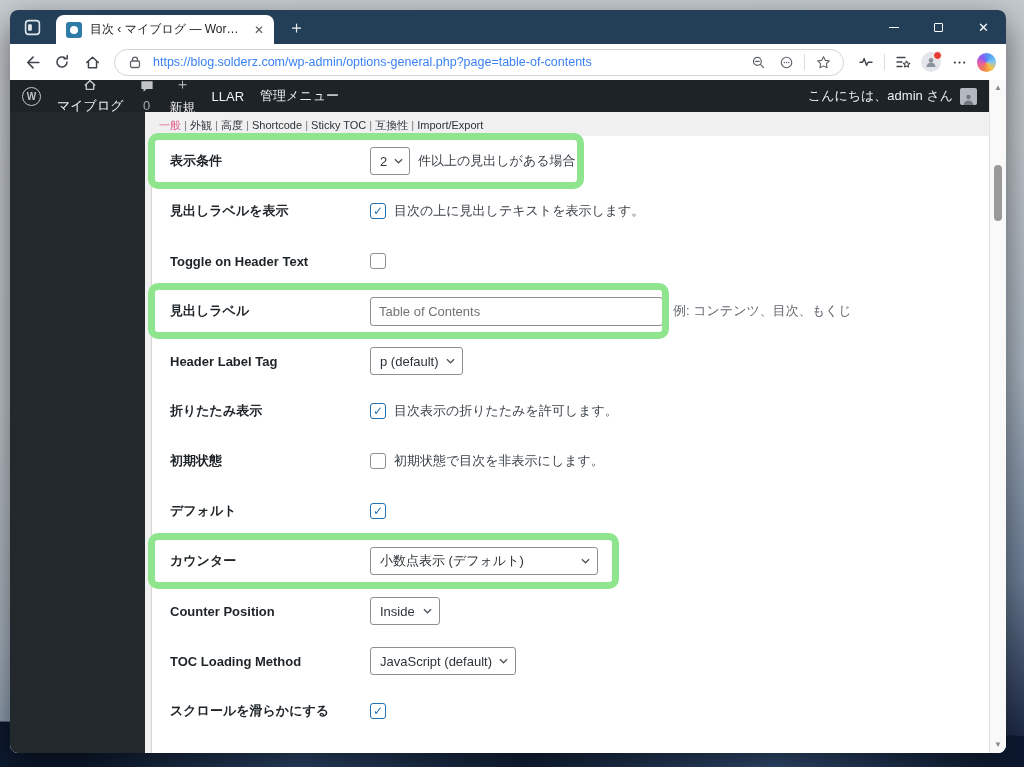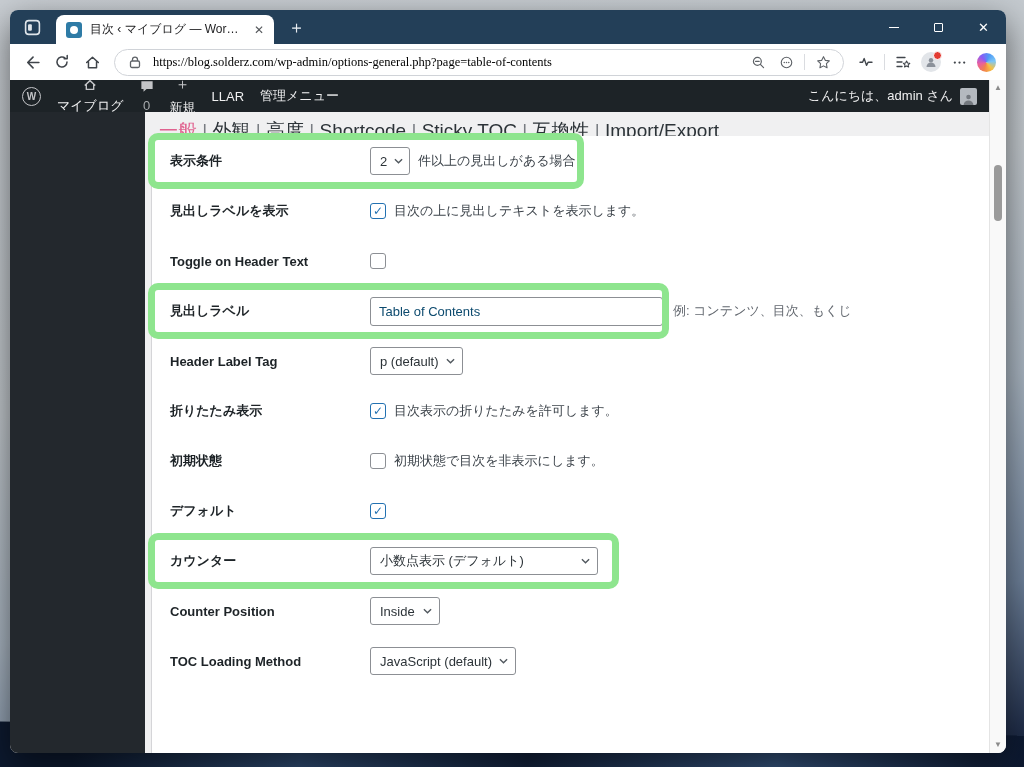--- a/index.html
+++ b/index.html
@@ -40,7 +40,7 @@
   .tbtn { width:24px; height:24px; display:flex; align-items:center; justify-content:center; color:#40454b; flex:none; }
   .address { flex:1; height:27px; border:1px solid #d0d3d8; background:#fff; border-radius:14px;
              display:flex; align-items:center; padding:0 10px; gap:8px; margin:0 4px; min-width:0; }
-  .url { font-size:12.5px; color:#000000; flex:1; white-space:nowrap; overflow:hidden;font-family:Liberation Serif, serif; }
+  .url { font-size:12.5px; color:#3b82f6; flex:1; white-space:nowrap; overflow:hidden; }
   .abtn { width:20px; height:20px; display:flex; align-items:center; justify-content:center; color:#50555b; flex:none; }
   .vdiv { width:1px; height:16px; background:#dadce0; flex:none; }
   .avatar20 { width:20px; height:20px; border-radius:50%; background:#e2e5e9; position:relative; flex:none;

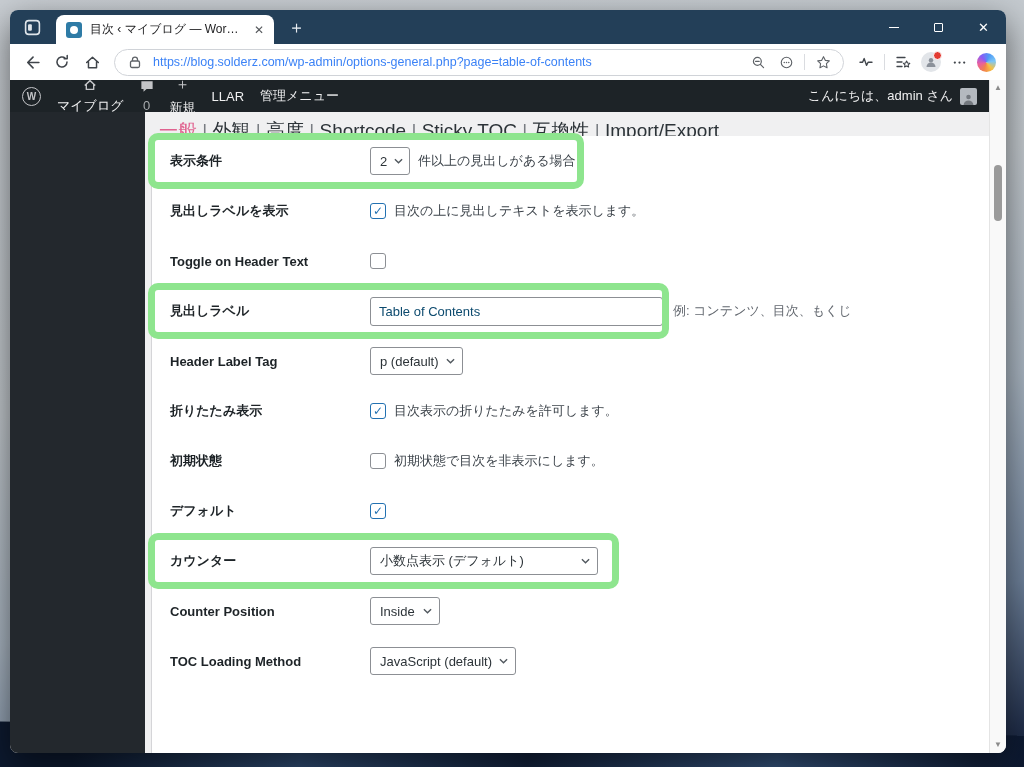--- a/index.html
+++ b/index.html
@@ -69,7 +69,7 @@
   .page { flex:1; display:flex; min-height:0; }
   .wp-sidebar { width:135px; background:#23282d; flex:none; }
   .main { flex:1; background:#f0f0f1; position:relative; overflow:hidden; min-width:0; }
-  .plugin-tabs { height:24px; padding:6px 0 0 14px; font-size:19px; color:#2c3338; white-space:nowrap; }
+  .plugin-tabs { height:24px; padding:6px 0 0 14px; font-size:11px; color:#2c3338; white-space:nowrap; }
   .ptab { color:#2c3338; }
   .ptab.active { color:#e0628f; }
   .ptab:not(:last-child)::after { content:" | "; color:#787c82; font-weight:normal; }

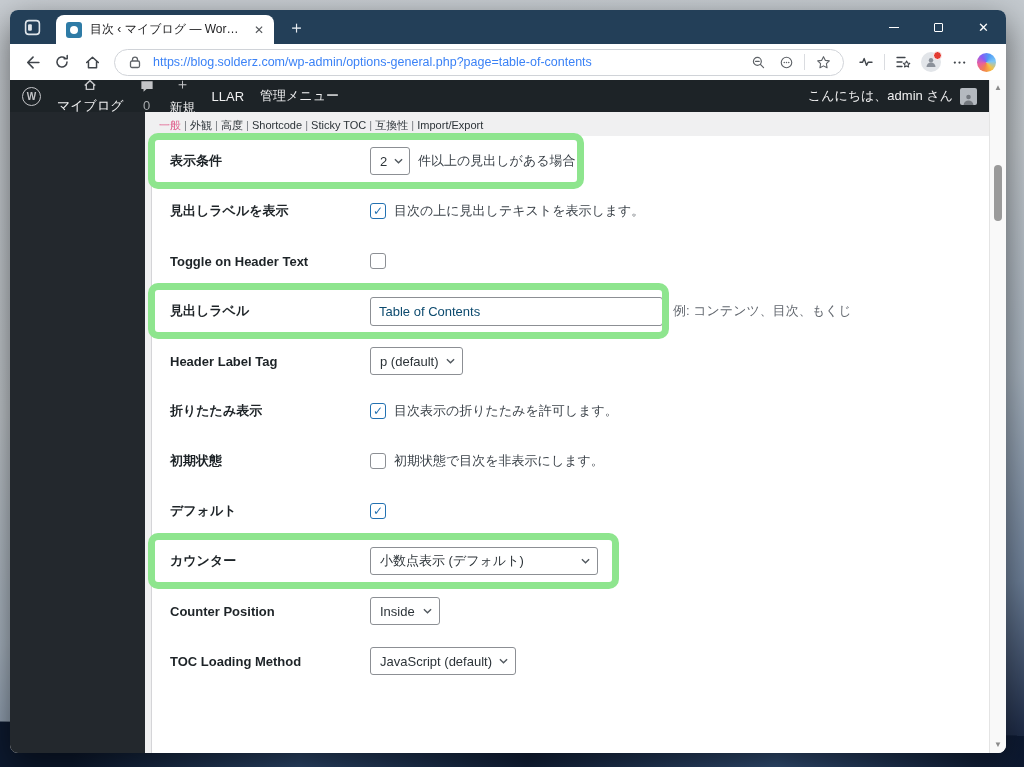--- a/index.html
+++ b/index.html
@@ -89,7 +89,7 @@
          padding:0 7px 0 9px; font-size:13px; color:#2c3338; white-space:nowrap; }
   .chev { color:#50575e; flex:none; display:flex; }
   .txt { height:29px; border:1px solid #8c8f94; border-radius:3px; padding:0 8px;
-         font-size:13px; color:#0c4a6e; font-family:inherit; background:#fff; }
+         font-size:13px; color:#737373; font-family:inherit; background:#fff; }
   .cb { width:16px; height:16px; border:1px solid #8c8f94; border-radius:3px; background:#fff;
         flex:none; display:inline-flex; align-items:center; justify-content:center; }
   .cb.checked { border-color:#2271b1; }

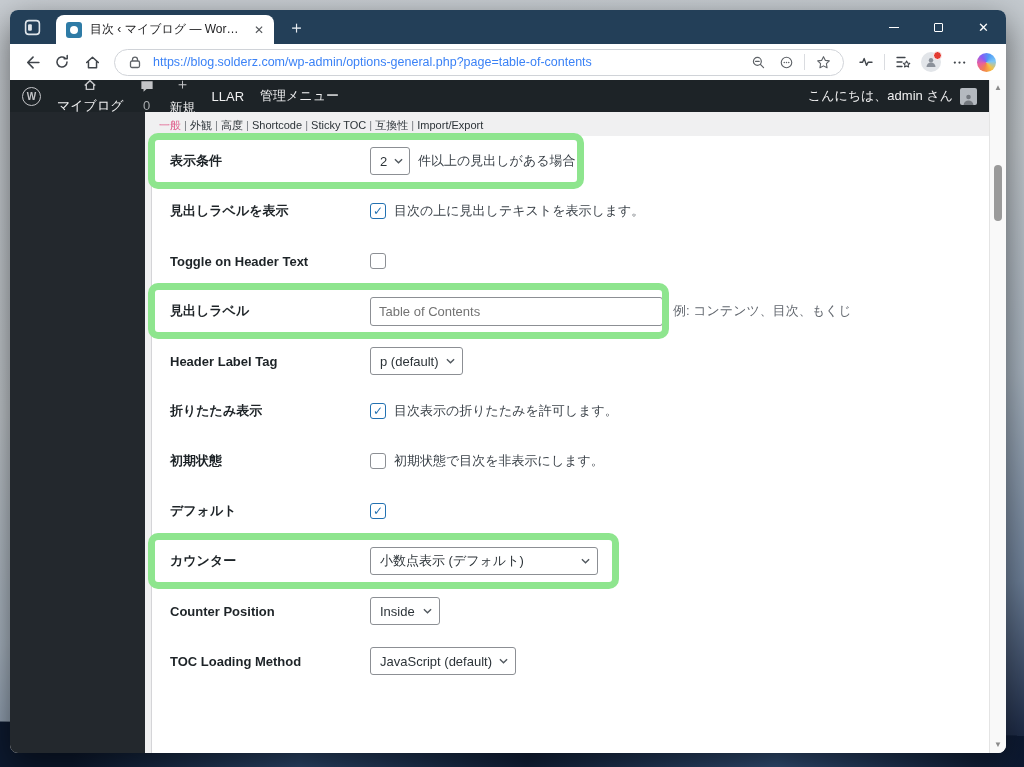--- a/index.html
+++ b/index.html
@@ -379,6 +379,12 @@
               </span>
             </div>
 
+            <div class="row">
+              <span class="lbl">スクロールを滑らかにする</span>
+              <span class="ctrl">
+                <span class="cb checked"></span>
+              </span>
+            </div>
 
           </div>
         </div>

